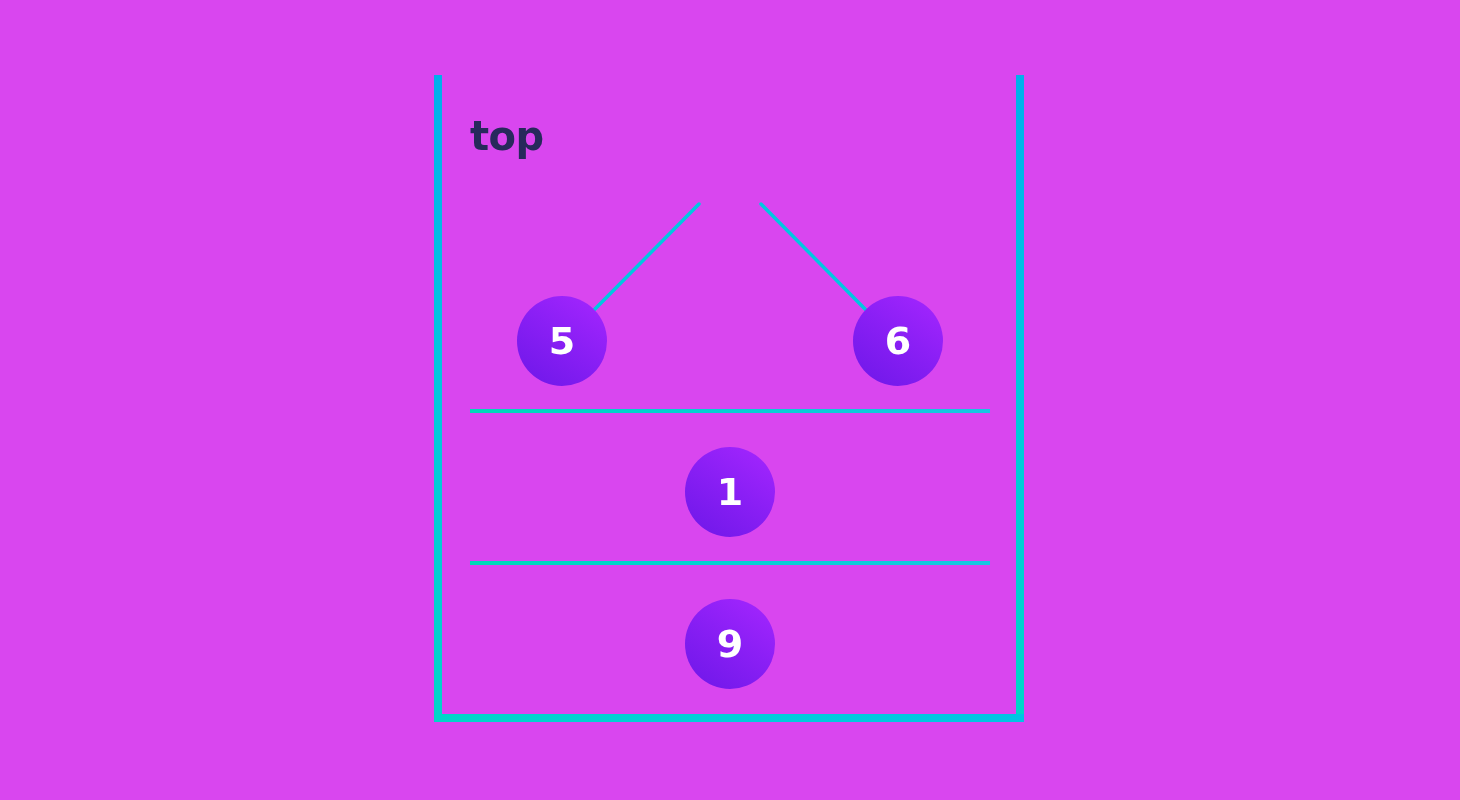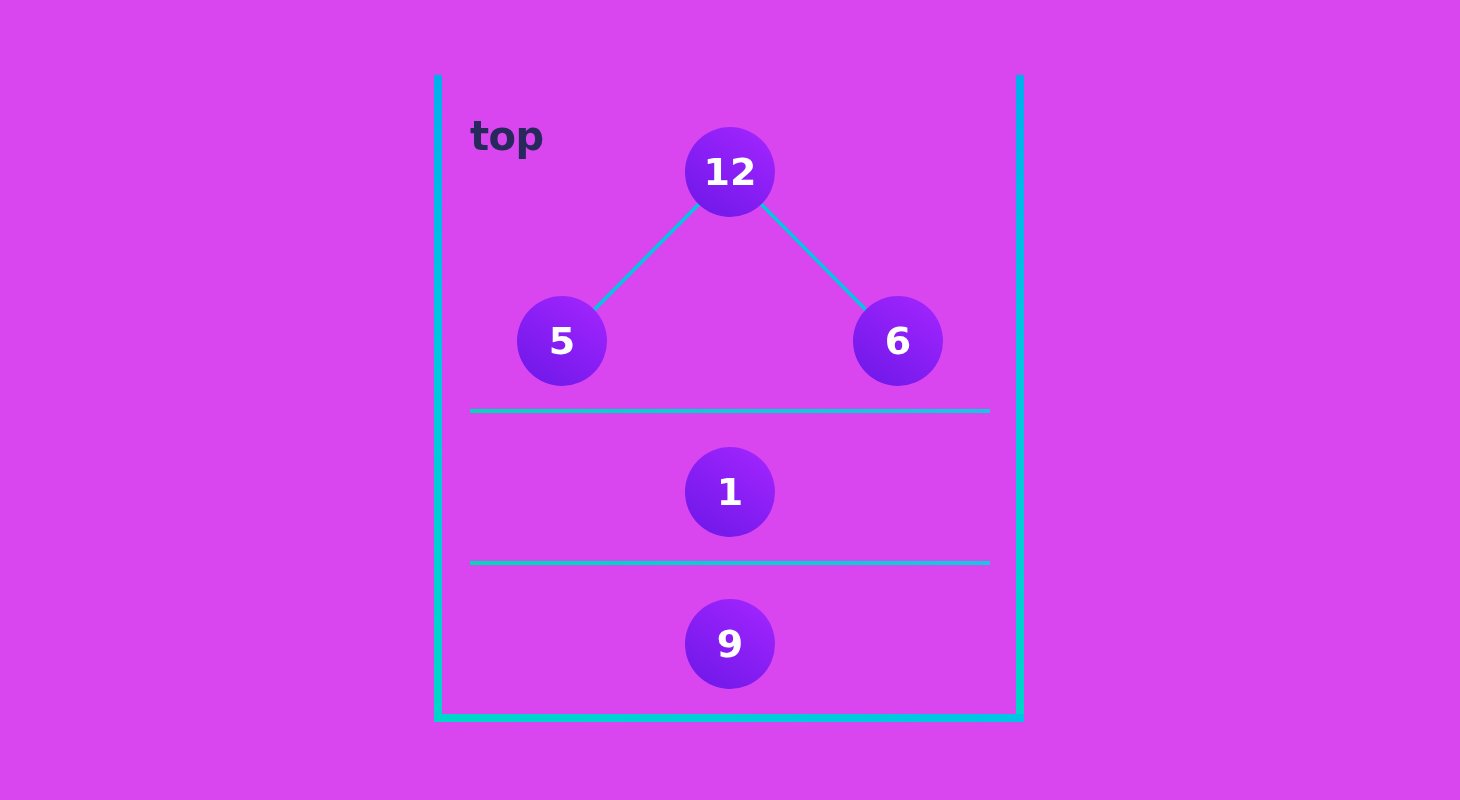--- a/index.html
+++ b/index.html
@@ -130,7 +130,6 @@
     <line x1="761" y1="204" x2="866" y2="310" stroke="#00C8E0" stroke-width="3.5" stroke-linecap="round"></line>
   </svg>
 
-  <div class="node size-lg node-12">12</div>
 
   <div class="node size-lg node-5">5</div>
 

